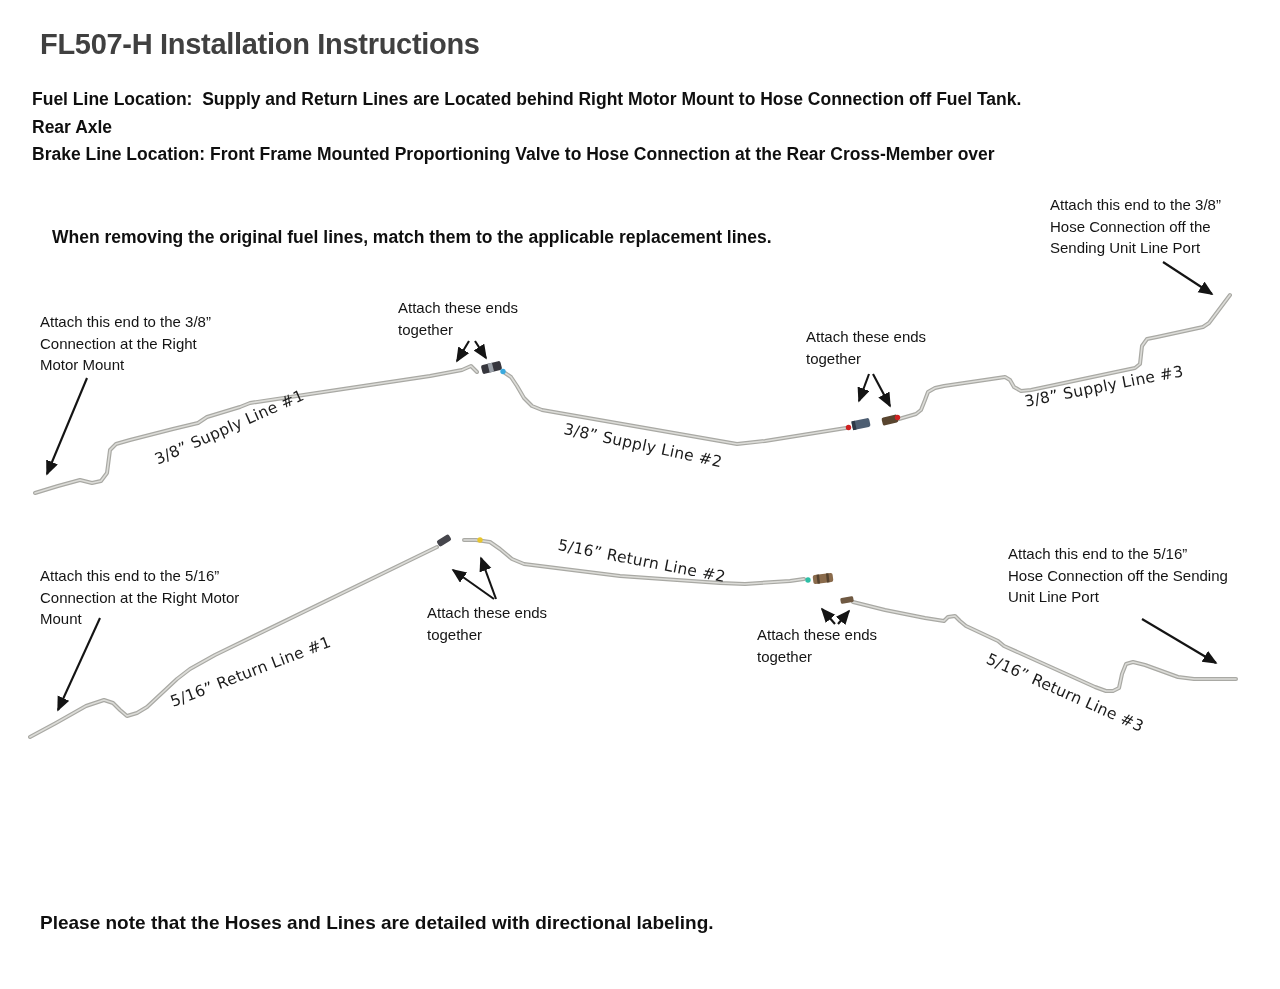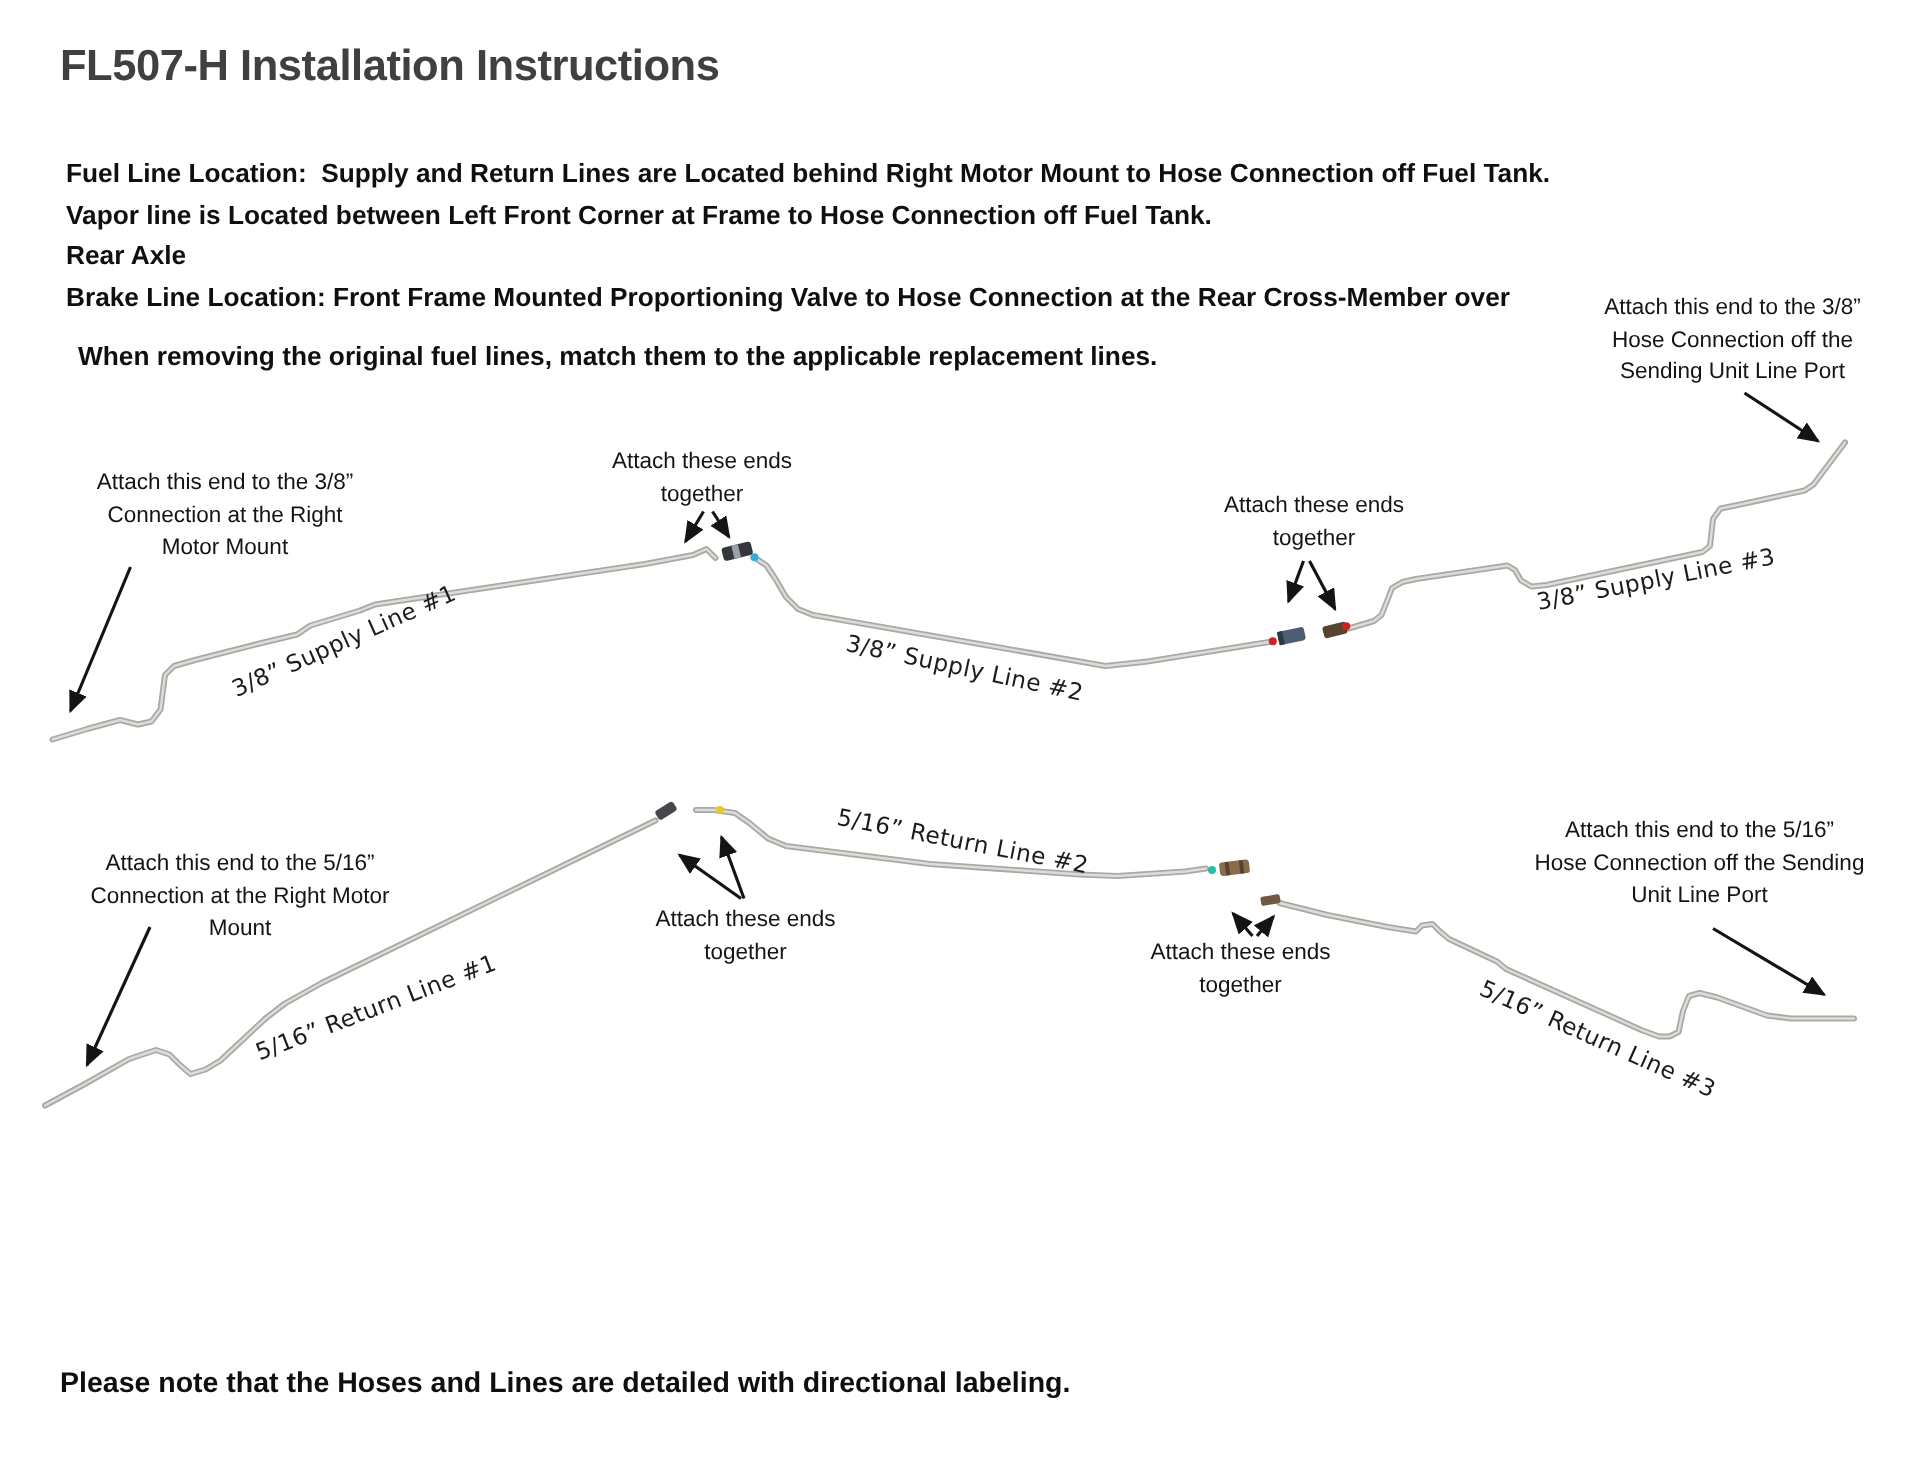--- a/index.html
+++ b/index.html
@@ -109,7 +109,7 @@
 
   <div class="abs title" style="left:40px; top:28px;">FL507-H Installation Instructions</div>
 
-  <div class="abs" style="left:44px; top:86px;margin-top:16px;">
+  <div class="abs" style="left:32px; top:86px;">
     <div class="copy">Fuel Line Location:  Supply and Return Lines are Located behind Right Motor Mount to Hose Connection off Fuel Tank.</div>
     <div class="copy">Vapor line is Located between Left Front Corner at Frame to Hose Connection off Fuel Tank.</div>
     <div class="copy">Rear Axle</div>

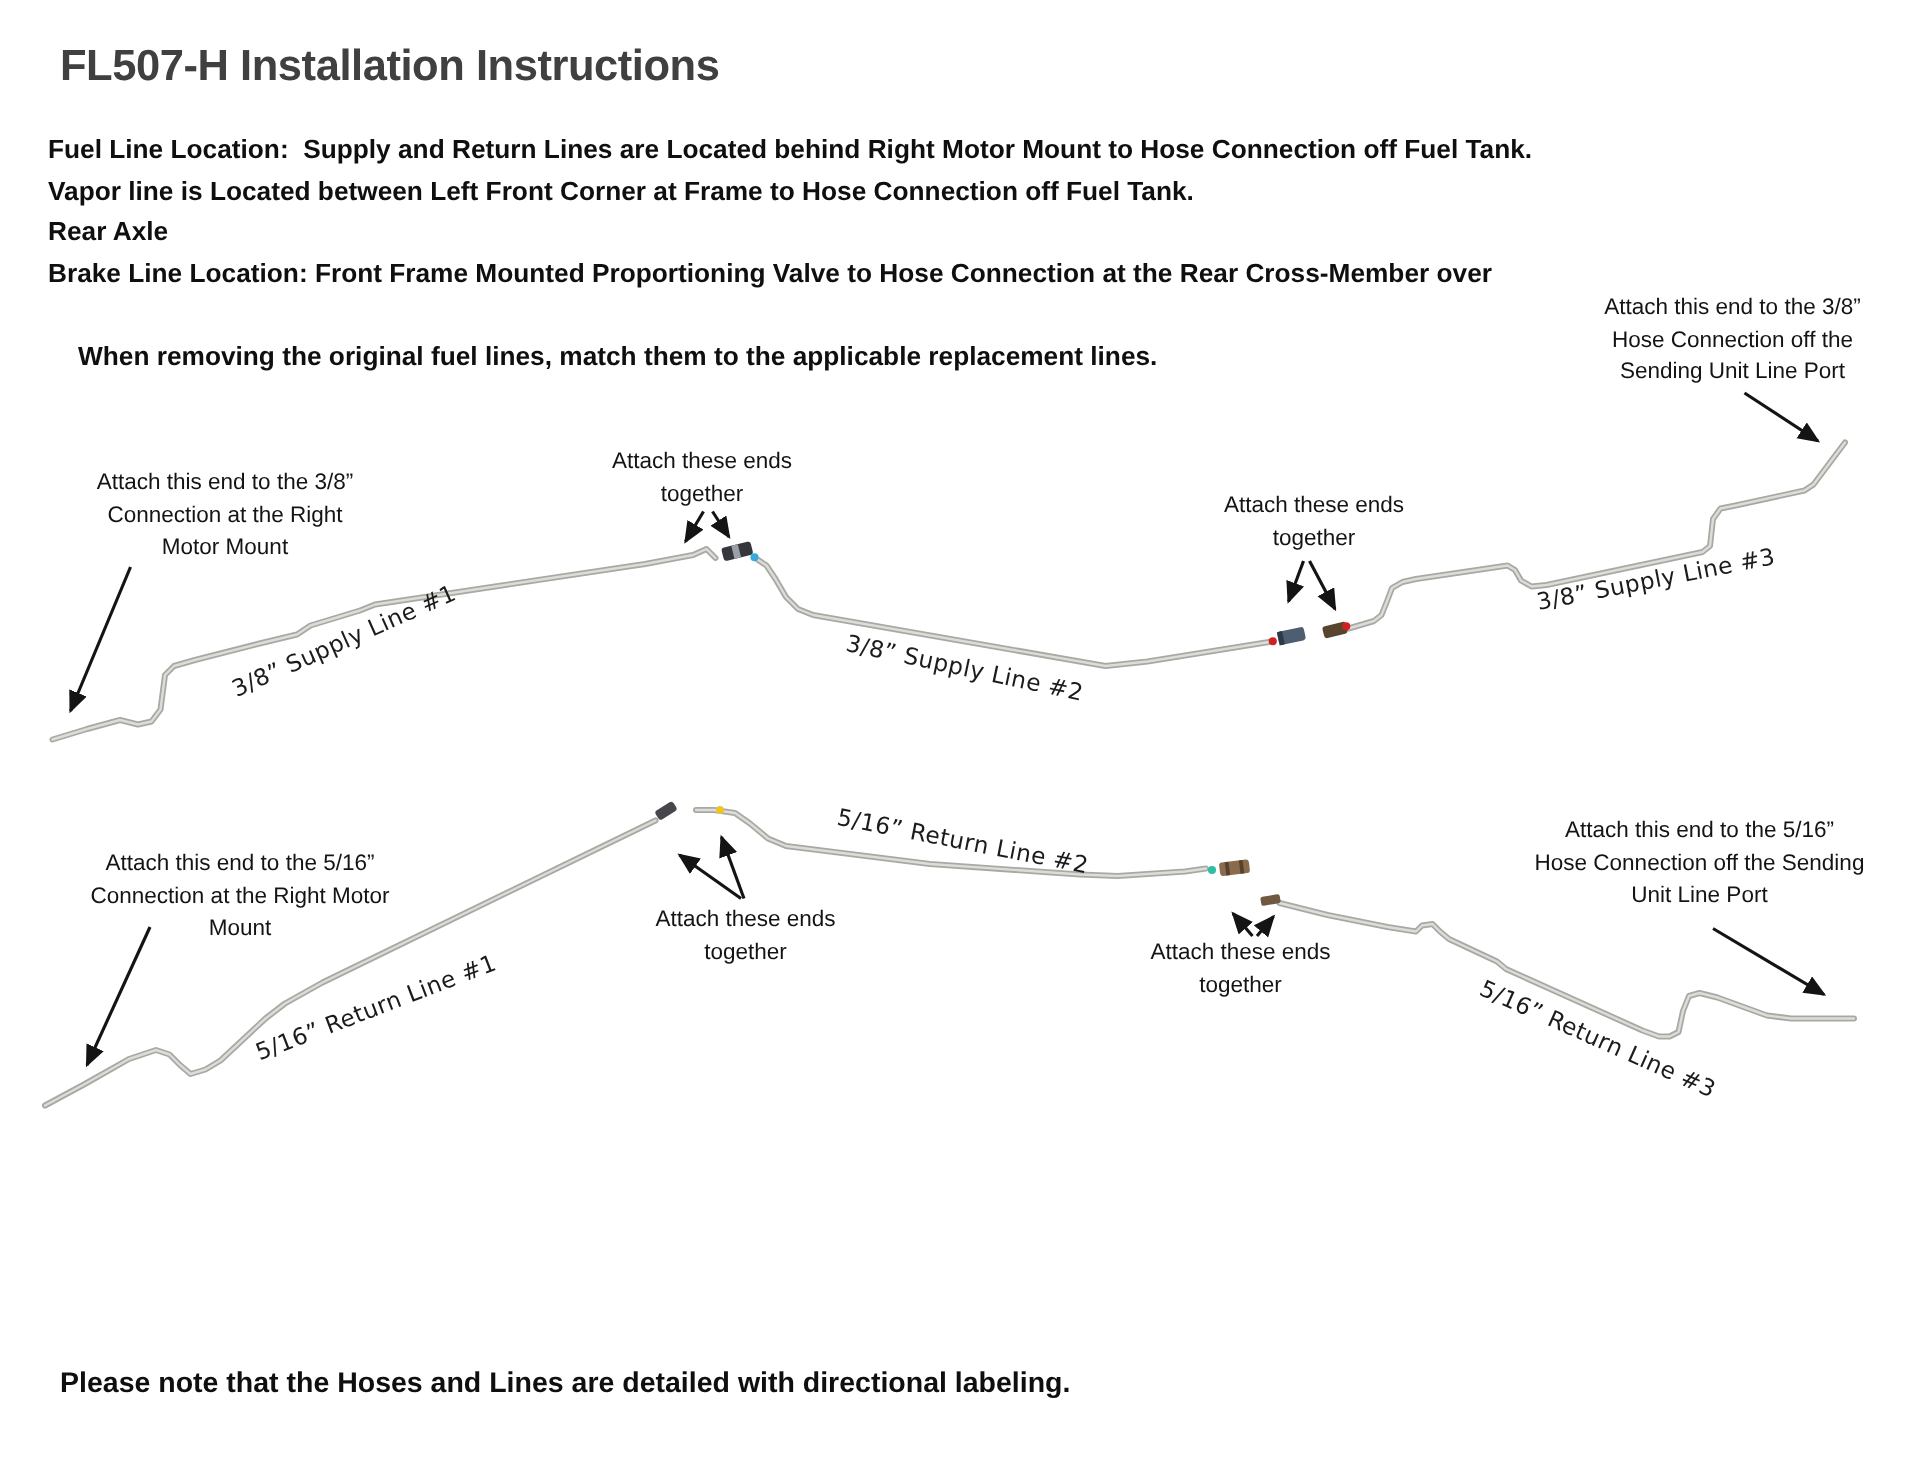--- a/index.html
+++ b/index.html
@@ -111,7 +111,6 @@
 
   <div class="abs" style="left:32px; top:86px;">
     <div class="copy">Fuel Line Location:  Supply and Return Lines are Located behind Right Motor Mount to Hose Connection off Fuel Tank.</div>
-    <div class="copy">Vapor line is Located between Left Front Corner at Frame to Hose Connection off Fuel Tank.</div>
     <div class="copy">Rear Axle</div>
     <div class="copy">Brake Line Location: Front Frame Mounted Proportioning Valve to Hose Connection at the Rear Cross-Member over</div>
   </div>

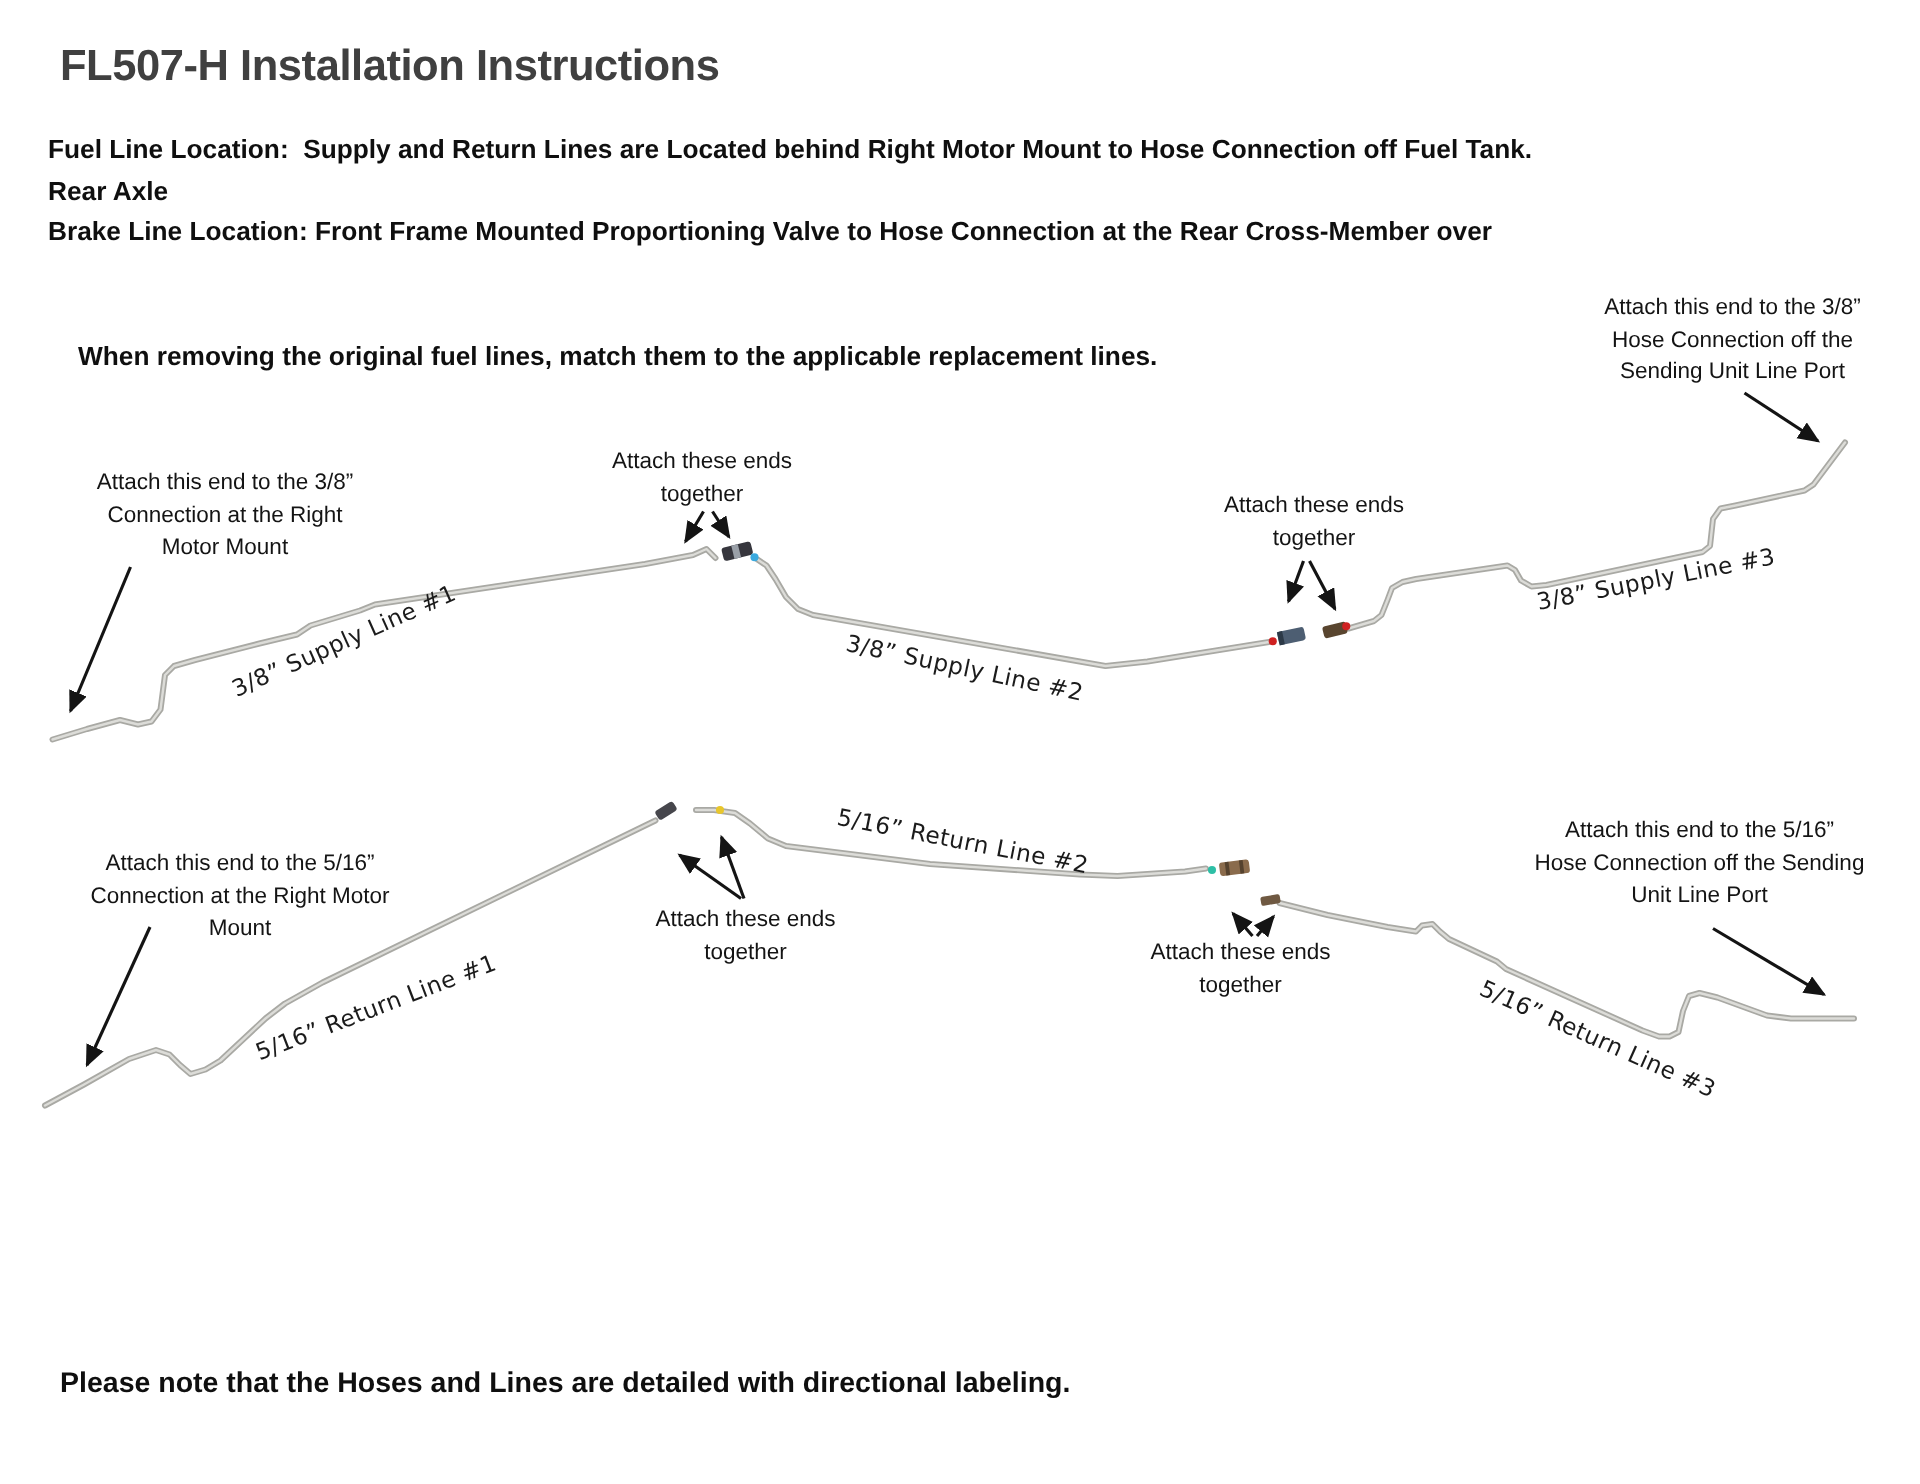--- a/index.html
+++ b/index.html
@@ -10,7 +10,7 @@
   .abs { position:absolute; }
   .title { font-size:29px; font-weight:bold; letter-spacing:-0.3px; color:#404040; }
   .copy { font-size:17.5px; font-weight:bold; line-height:27.5px; white-space:pre; color:#0f0f0f; }
-  .ann  { font-size:15px; line-height:21.5px; white-space:pre-line; color:#141414;text-align:center; }
+  .ann  { font-size:15px; line-height:21.5px; white-space:pre-line; color:#141414; }
   .ctr  { }
   .linelabel {
     font-family:"DejaVu Sans", sans-serif; font-size:15.5px; color:#1b1b1b;

